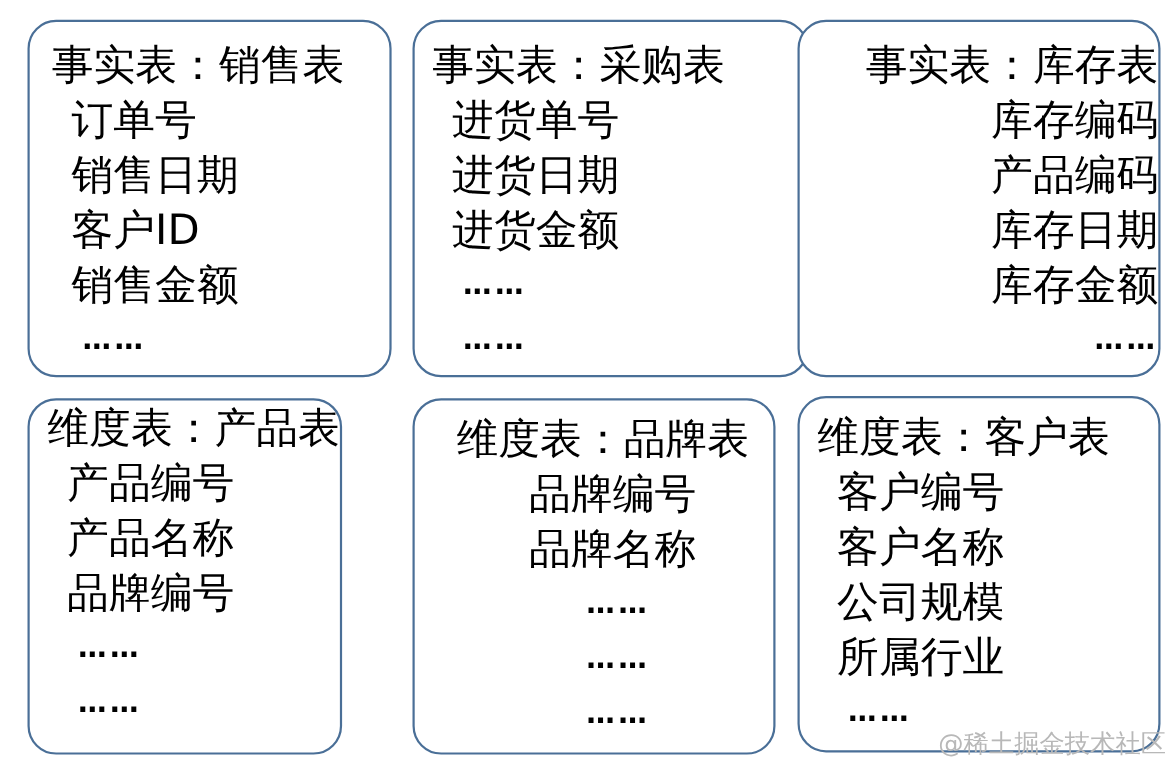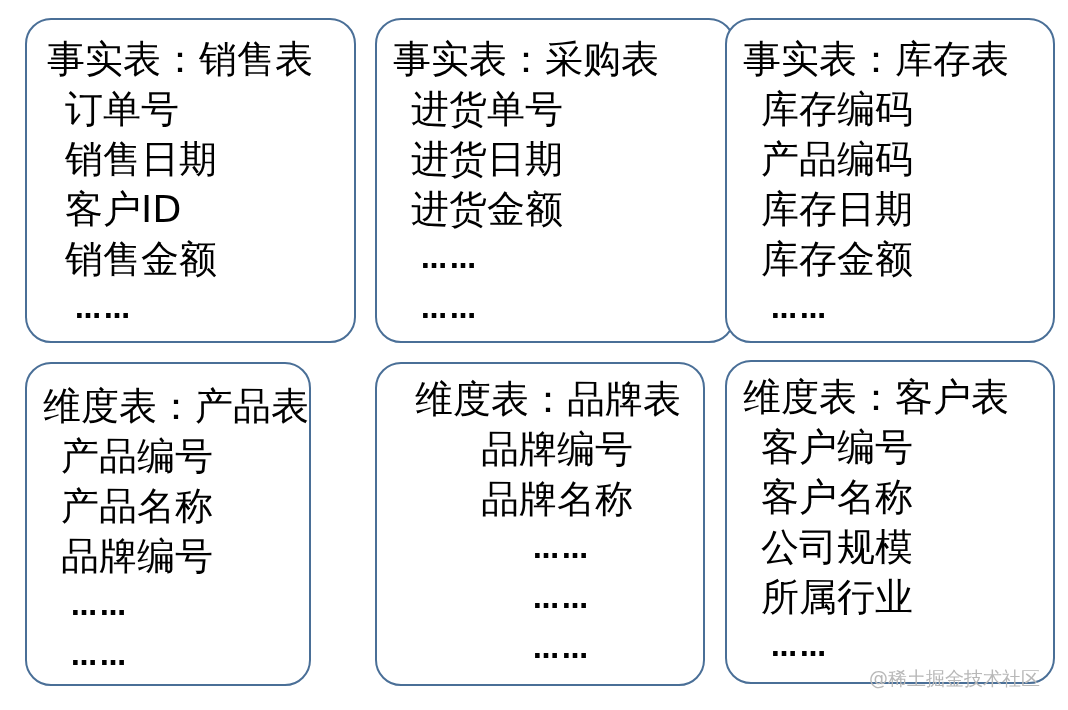--- a/index.html
+++ b/index.html
@@ -41,7 +41,7 @@
   <div class="ellipsis">……</div>
 </div>
 
-<div class="box" style="left:725px;top:18px;width:330px;height:325px;">
+<div class="box" style="left:725px;top:18px;width:330px;height:325px;text-align:right;">
   <div class="title">事实表：库存表</div>
   <div class="field">库存编码</div>
   <div class="field">产品编码</div>

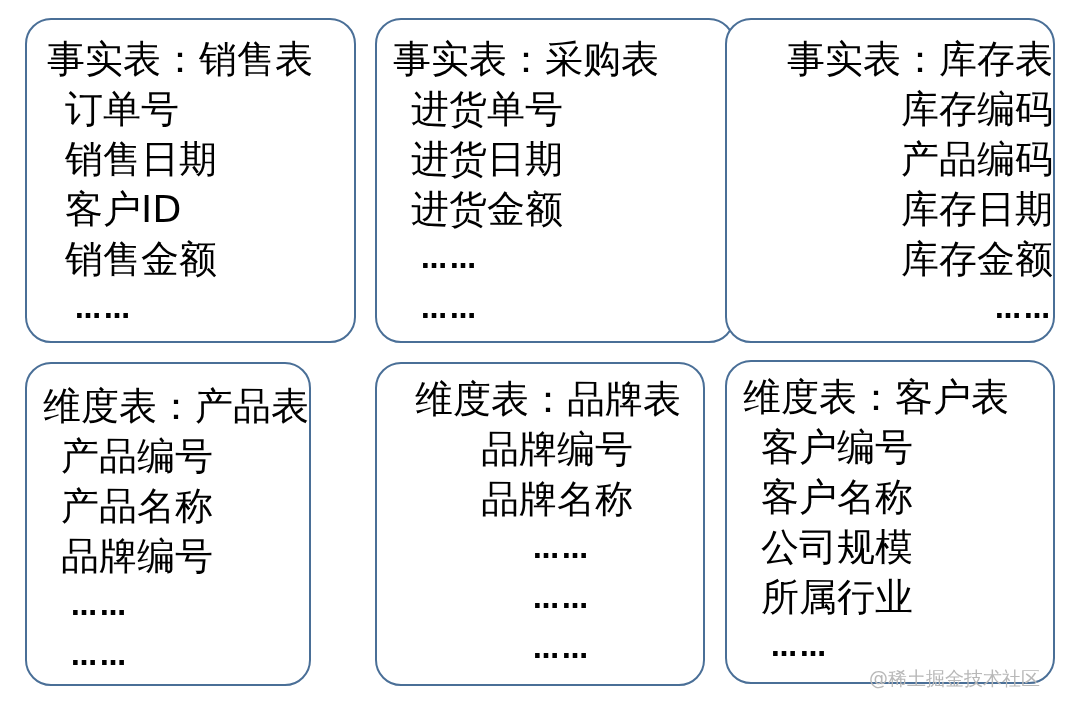--- a/index.html
+++ b/index.html
@@ -50,7 +50,7 @@
   <div class="ellipsis">……</div>
 </div>
 
-<div class="box" style="left:25px;top:362px;width:286px;height:324px;padding-top:17px;">
+<div class="box" style="left:25px;top:362px;width:286px;height:324px;padding-top:0;">
   <div class="title">维度表：产品表</div>
   <div class="field">产品编号</div>
   <div class="field">产品名称</div>

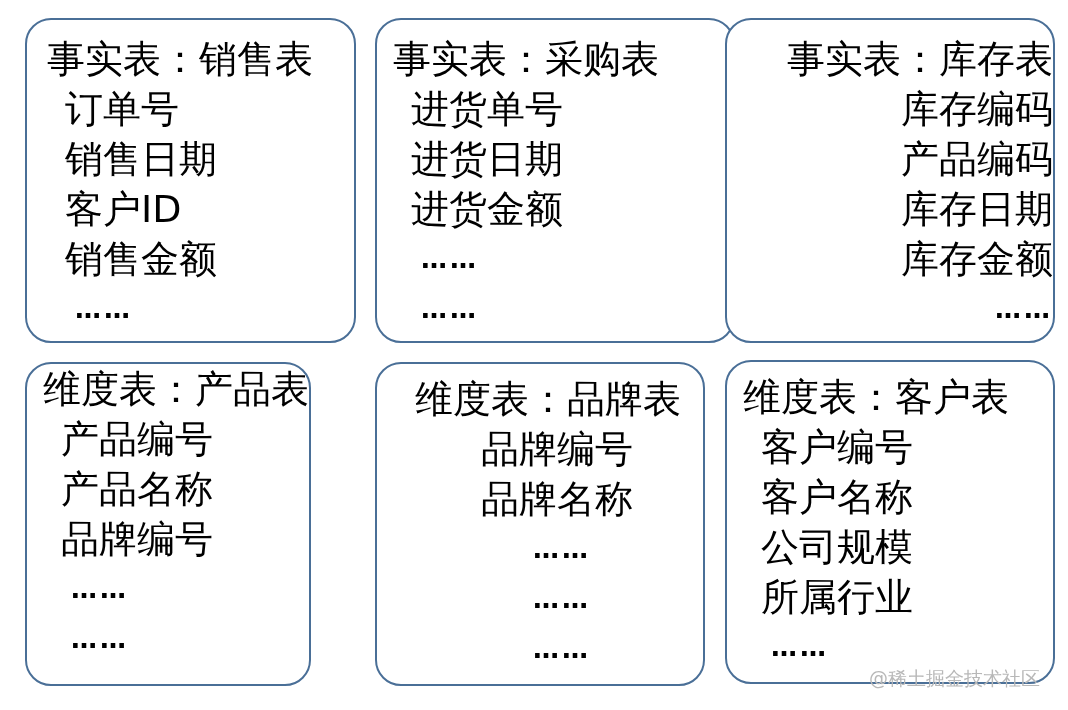--- a/index.html
+++ b/index.html
@@ -16,7 +16,7 @@
   .field { font-size: 38px; line-height: 50px; white-space: nowrap; padding-left: 18px; }
   .ellipsis { font-size: 26px; line-height: 50px; padding-left: 28px; letter-spacing: 3px; font-weight: bold; }
   .watermark {
-    position: absolute; right: 28px; bottom: 18px; font-size: 19px; color: #b8b8b8;
+    position: absolute; right: 8px; bottom: 18px; font-size: 23px; color: #b8b8b8;
     white-space: nowrap;
   }
 </style>

